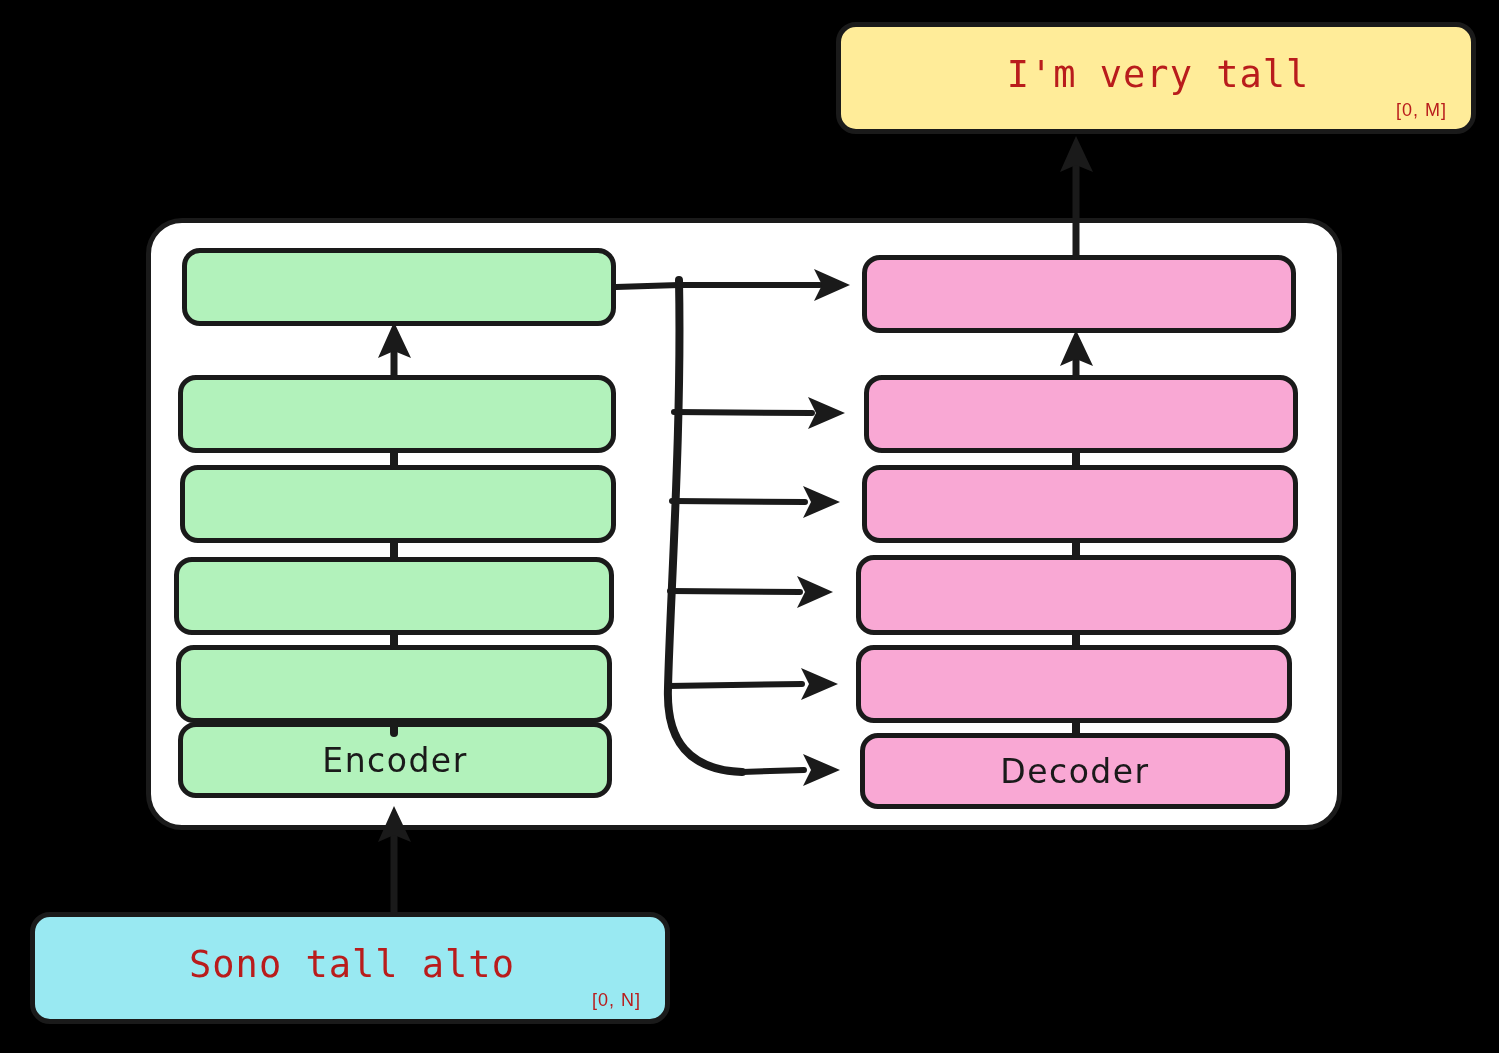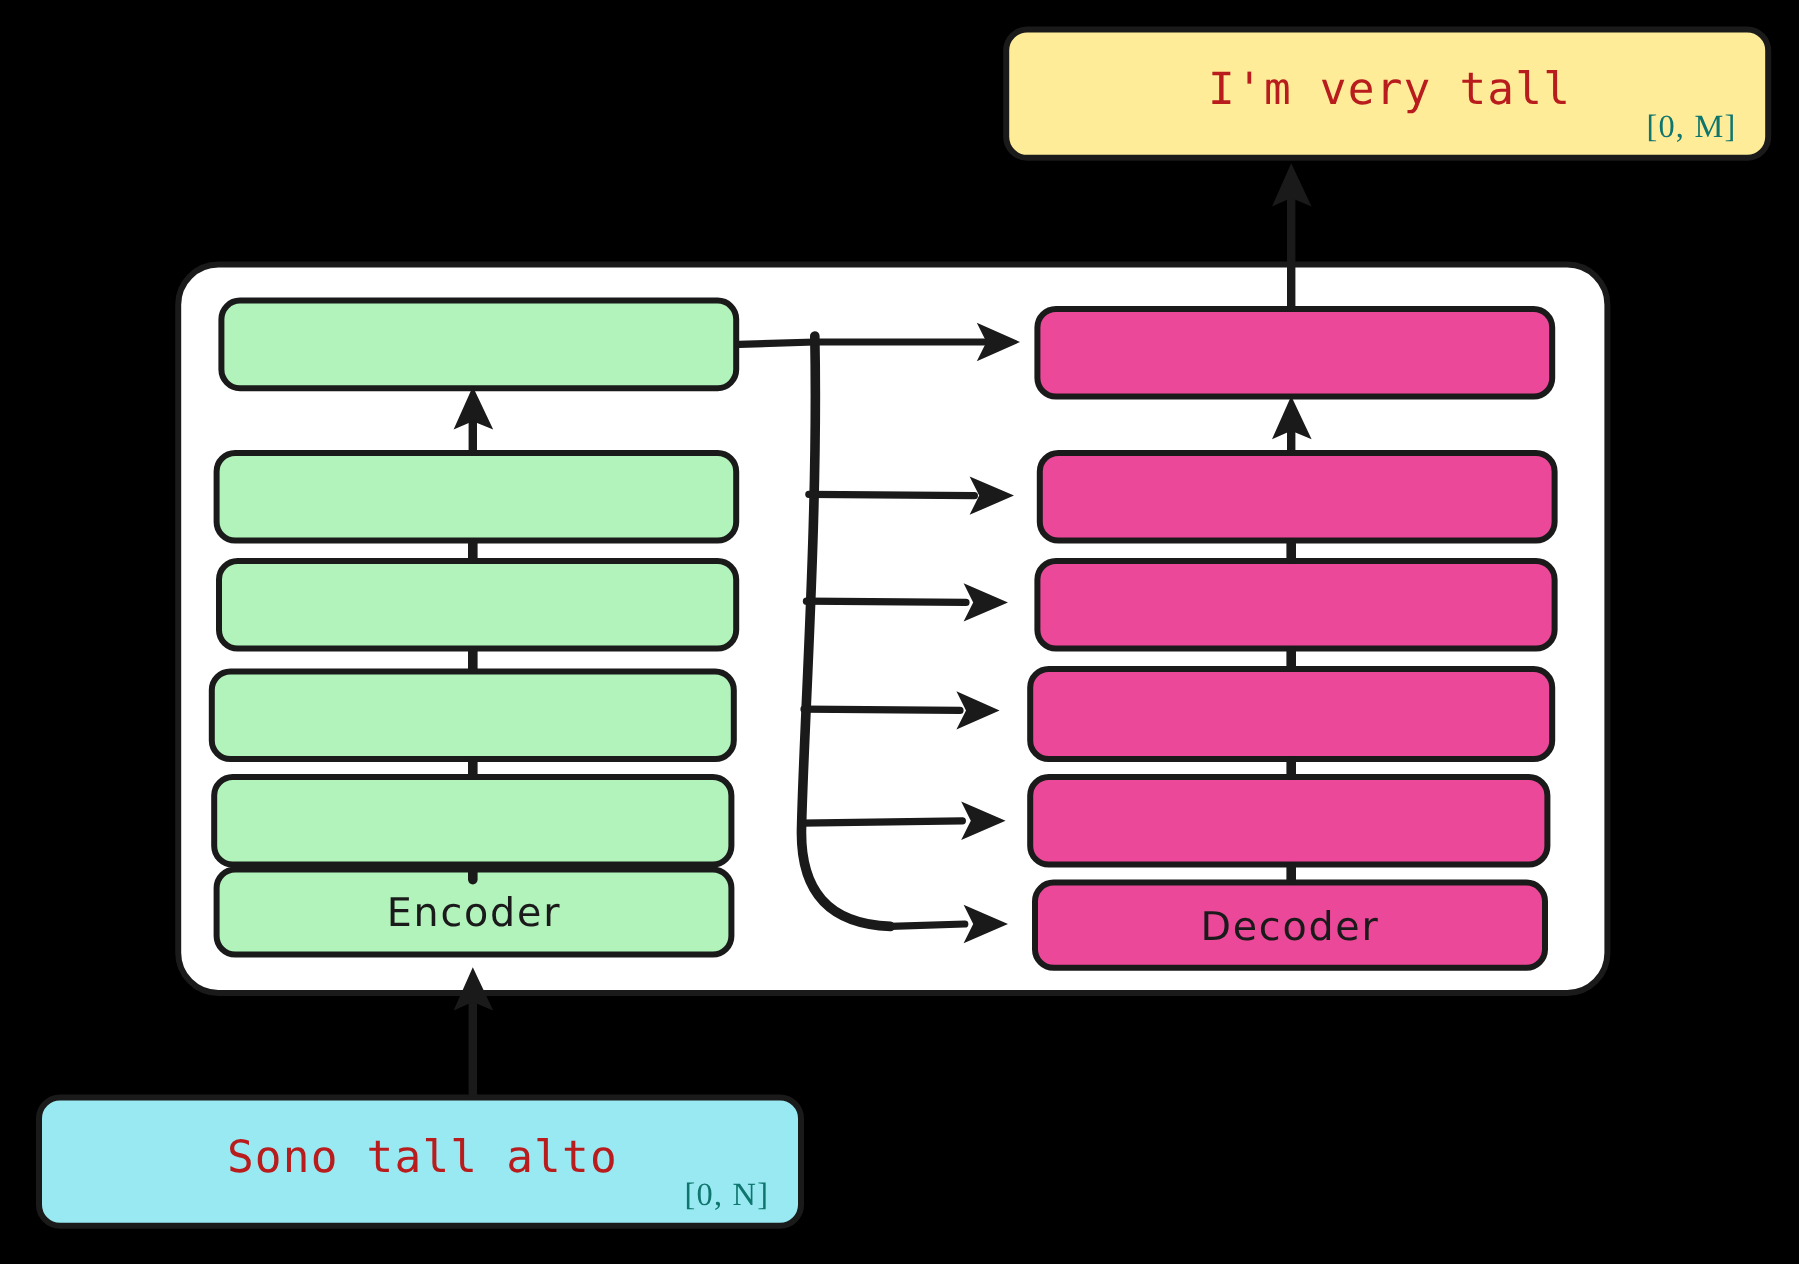--- a/index.html
+++ b/index.html
@@ -81,9 +81,9 @@
     position: absolute;
     right: 24px;
     bottom: 8px;
-    font-family: Liberation Serif, serif;
-    font-size: 27px;
-    color: #0f766e;
+    font-family: Liberation Sans, sans-serif;
+    font-size: 18px;
+    color: #b91c1c;
     letter-spacing: 1px;
   }
 

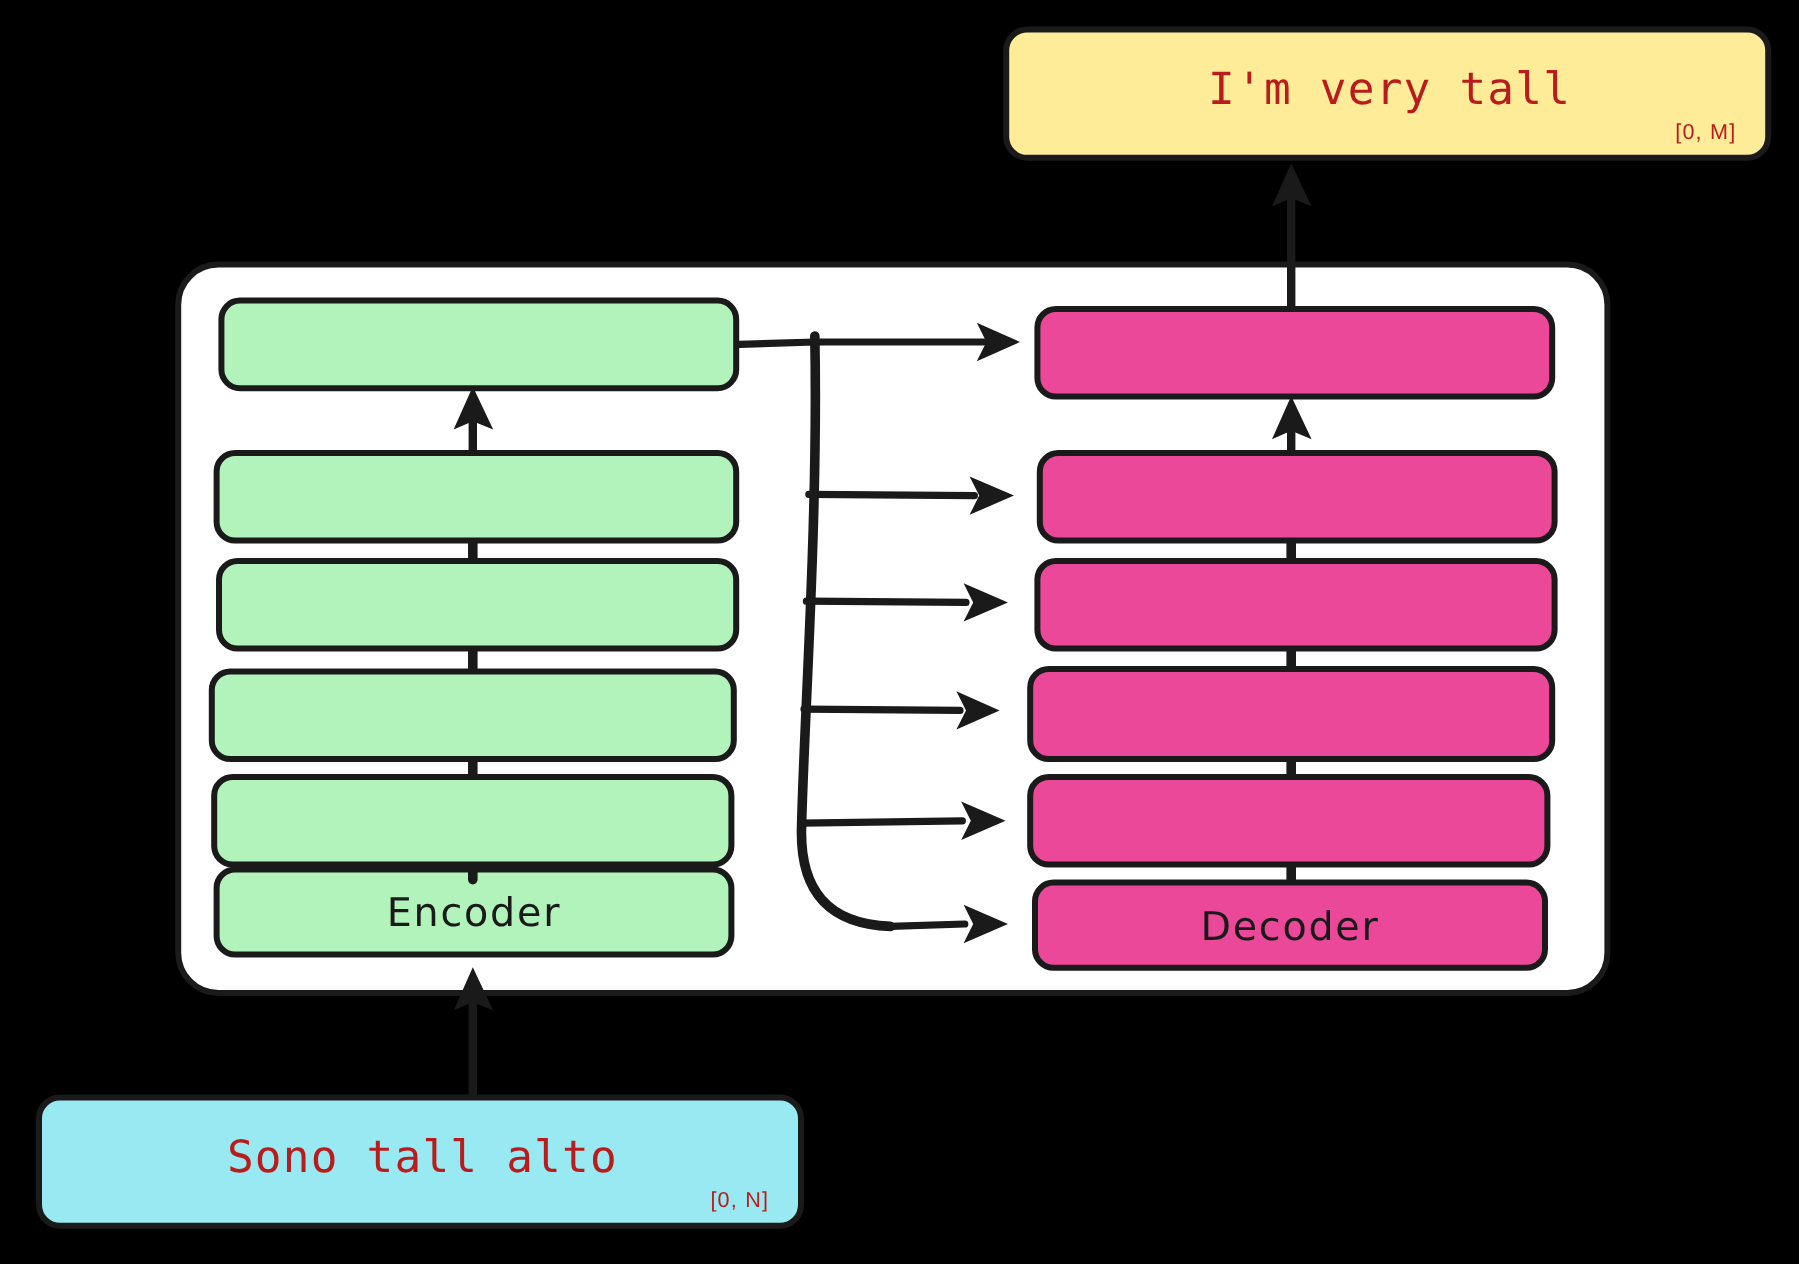--- a/index.html
+++ b/index.html
@@ -46,7 +46,7 @@
     justify-content: center;
   }
   .layer.enc { background: #b2f2bb; }
-  .layer.dec { background: #ec4899; }
+  .layer.dec { background: #f9a8d4; }
 
   .layer-label {
     font-family: "DejaVu Sans", sans-serif;

